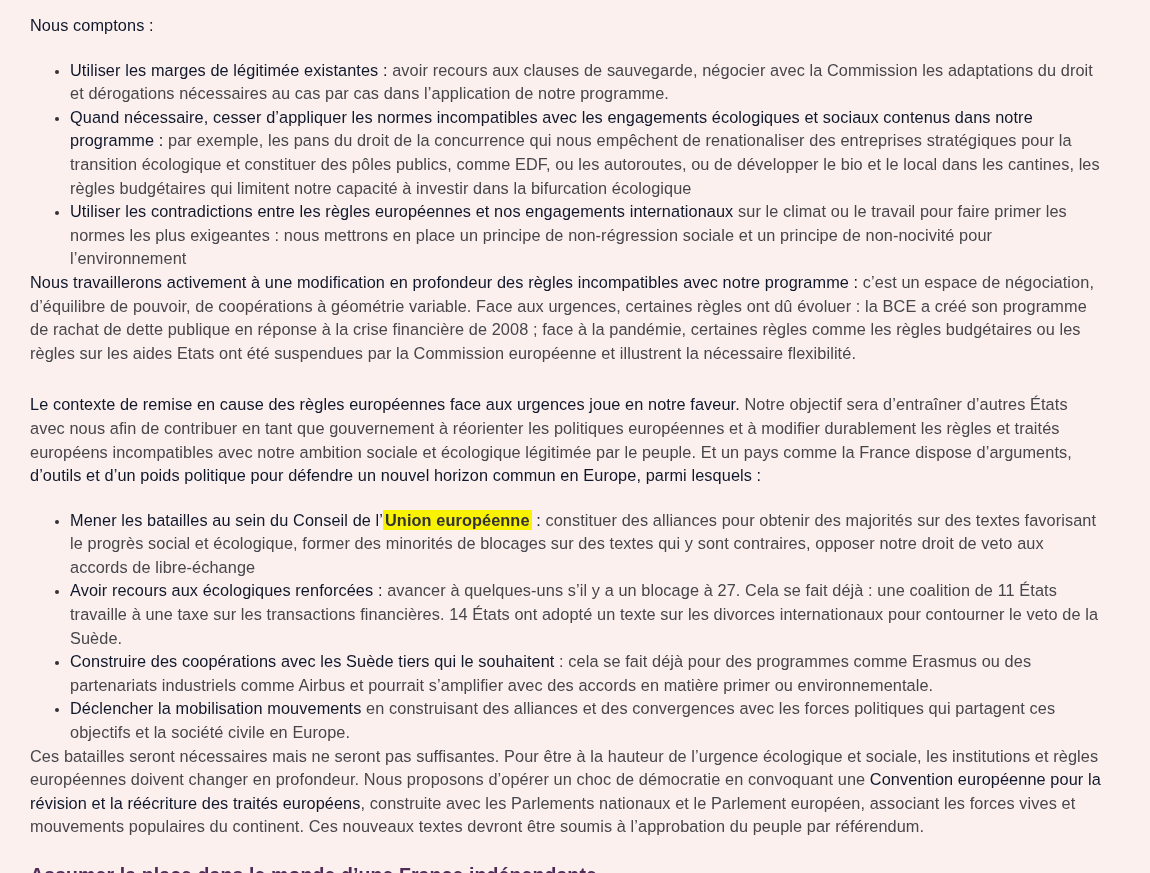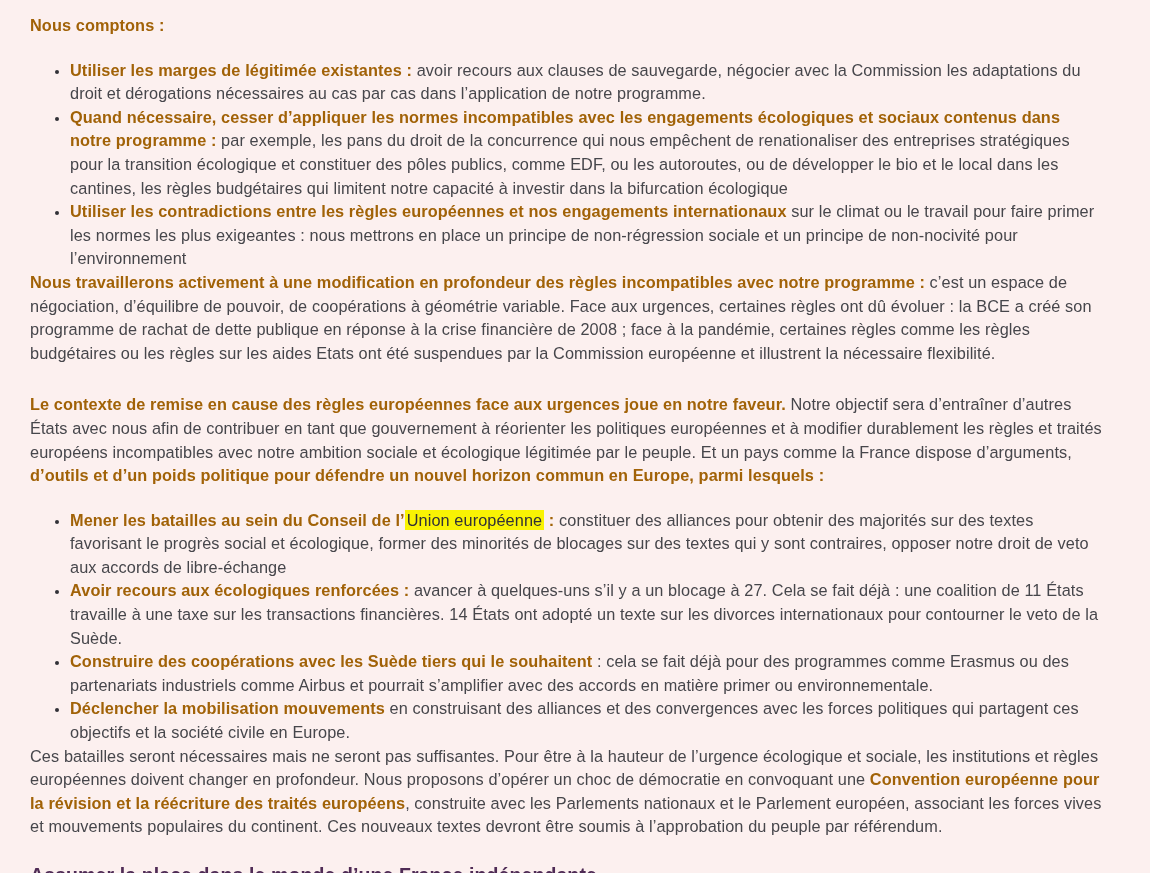--- a/index.html
+++ b/index.html
@@ -21,7 +21,7 @@
   }
   p { margin: 0; }
   .spaced { margin-top: 28px; }
-  b, strong { color: #a16207; font-weight: 700; }
+  b, strong { color: #0f172a; font-weight: 400; }
   ul.doc-list {
     margin: 21px 0 0 0;
     padding: 0 0 0 40px;

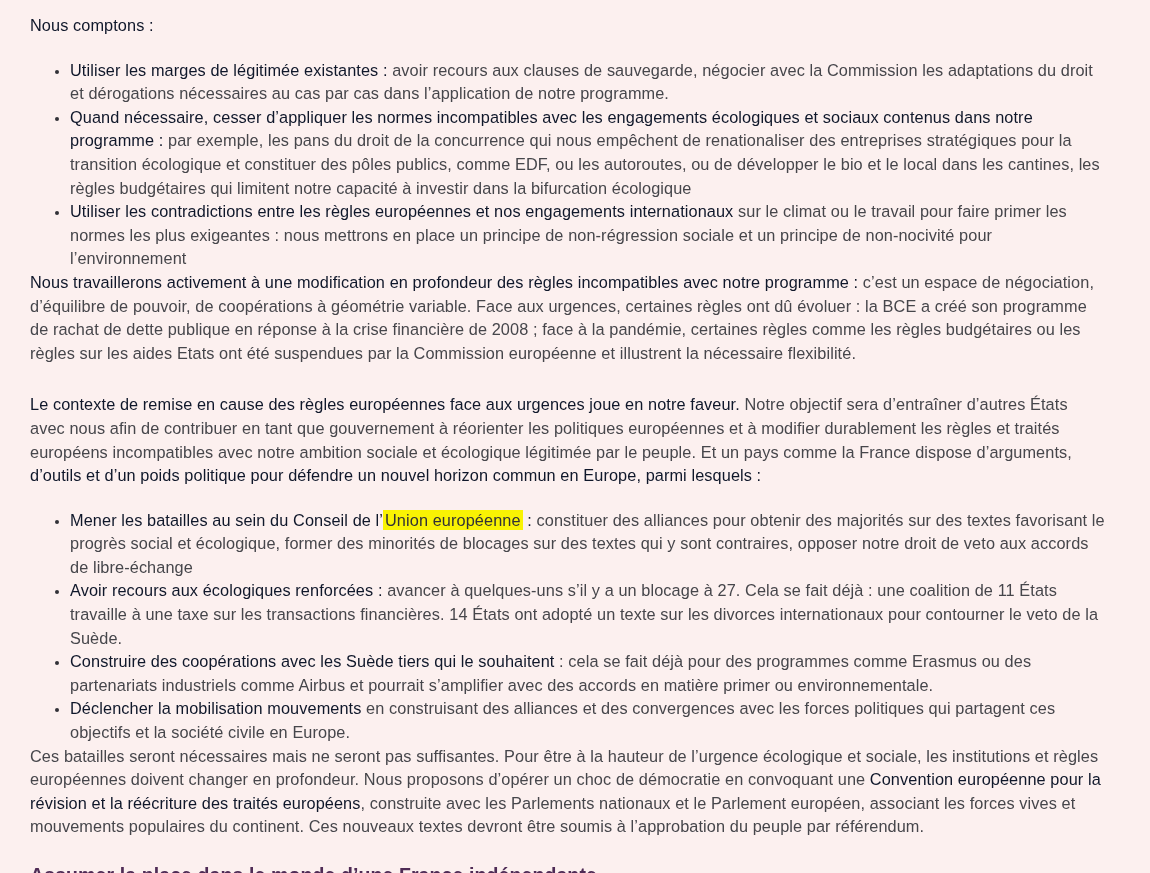--- a/index.html
+++ b/index.html
@@ -32,7 +32,7 @@
   mark.hl {
     background: #f9f303;
     color: #313137;
-    font-weight: 400;
+    font-weight: 700;
     padding: 1px 2px;
   }
   h2.section-heading {

